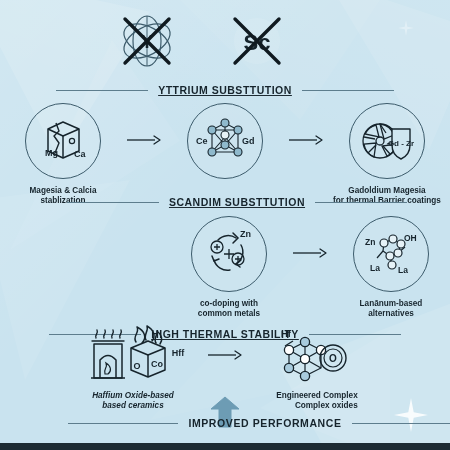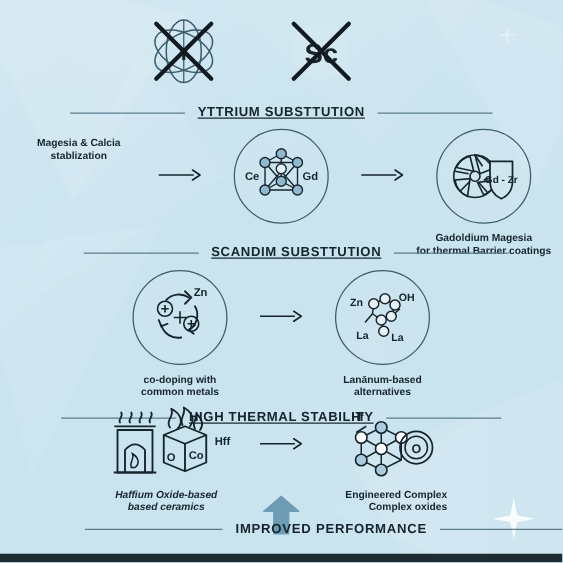--- a/index.html
+++ b/index.html
@@ -131,6 +131,19 @@
   <div class="row" style="top:103px;">
 
     <div class="node">
+      <div class="disc">
+        <svg width="58" height="56" viewBox="0 0 58 56">
+          <g fill="none" stroke="#16242c" stroke-width="1.5" stroke-linejoin="round">
+            <path d="M14 16 L29 9 L45 16 L45 38 L29 45 L14 38 Z"></path>
+            <path d="M14 16 L29 23 L45 16"></path>
+            <path d="M29 23 L29 45"></path>
+          </g>
+          <path d="M22 10 L25 18 L20 23 L25 30 L21 40" fill="none" stroke="#16242c" stroke-width="1.4" stroke-linejoin="round"></path>
+          <circle cx="38" cy="28" r="2.6" fill="none" stroke="#16242c" stroke-width="1.2"></circle>
+          <text x="11" y="43" font-family="Liberation Sans, sans-serif" font-size="9" font-weight="bold" fill="#16242c">Mg</text>
+          <text x="40" y="44" font-family="Liberation Sans, sans-serif" font-size="9" font-weight="bold" fill="#16242c">Ca</text>
+        </svg>
+      </div>
       <div class="cap">Magesia &amp; Calcia
 stablization</div>
     </div>

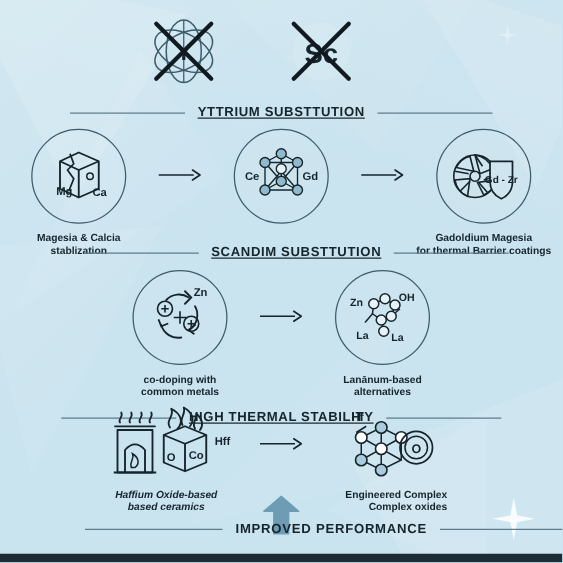--- a/index.html
+++ b/index.html
@@ -215,7 +215,7 @@
     <span class="rule"></span>
   </div>
 
-  <div class="row" style="top:216px;">
+  <div class="row" style="top:216px;justify-content:flex-end;">
 
     <div class="node">
       <div class="disc">

